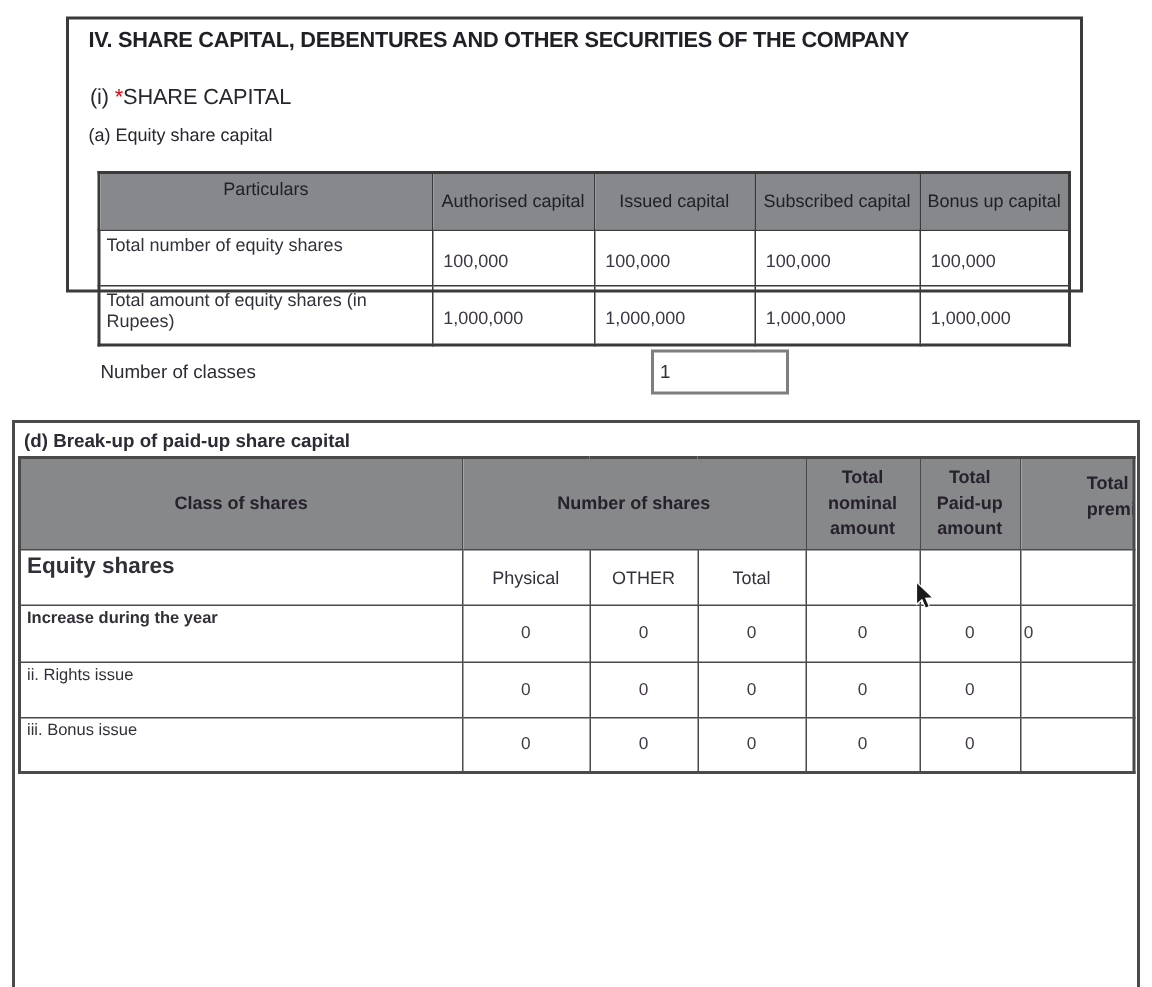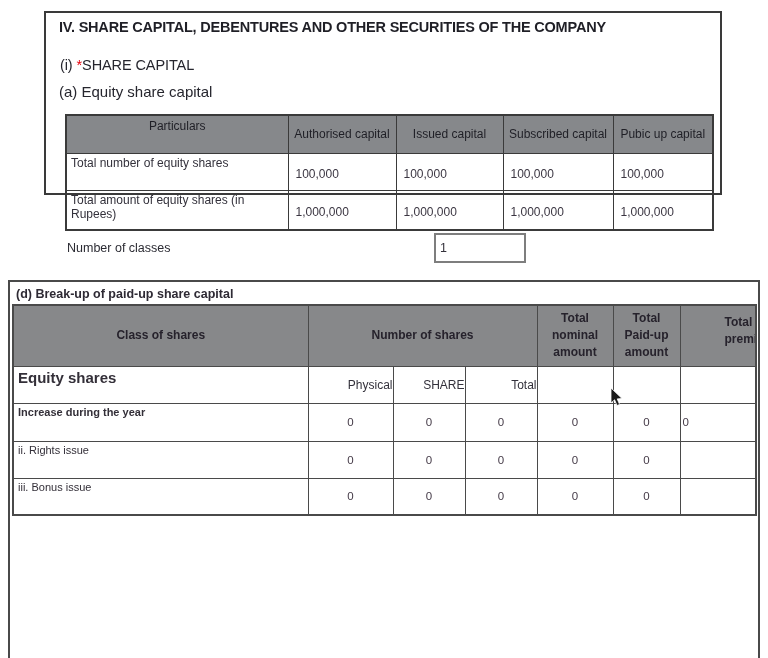--- a/index.html
+++ b/index.html
@@ -24,7 +24,7 @@
   .sub-heading .req { color:#e8000d; }
   .sub-item {
     position:absolute; left:13px; top:70px;
-    font-size:15px; color:#26262e;
+    font-size:12px; color:#26262e;
   }
 
   table { border-collapse:collapse; table-layout:fixed; }

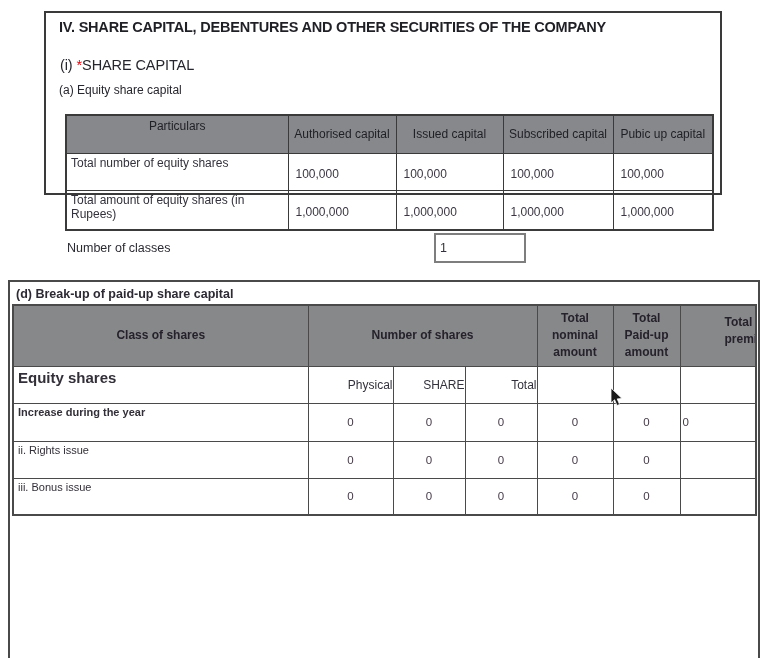--- a/index.html
+++ b/index.html
@@ -121,7 +121,7 @@
         <td class="hdr">Authorised capital</td>
         <td class="hdr">Issued capital</td>
         <td class="hdr">Subscribed capital</td>
-        <td class="hdr">Pubic up capital</td>
+        <td class="hdr">Bonus up capital</td>
       </tr>
       <tr class="row-a">
         <td class="lbl">Total number of equity shares</td>

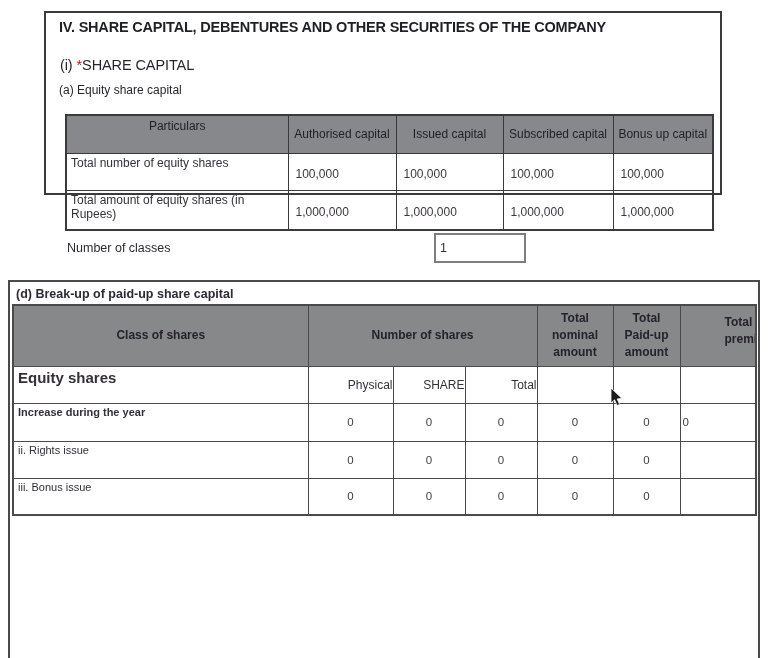--- a/index.html
+++ b/index.html
@@ -81,7 +81,7 @@
   .breakup-table .class-cell.big { font-size:15px; font-weight:bold; }
   .breakup-table .class-cell.bold { font-weight:bold; font-size:11px; }
   .breakup-table .class-cell.reg { font-weight:normal; font-size:11px; }
-  .breakup-table .sub-hdr { text-align:right; vertical-align:middle; font-size:12px; color:#33313b; }
+  .breakup-table .sub-hdr { text-align:center; vertical-align:middle; font-size:12px; color:#33313b; }
   .breakup-table .num {
     text-align:center; vertical-align:middle; color:#443a47; font-size:11.5px; padding:2px;
   }

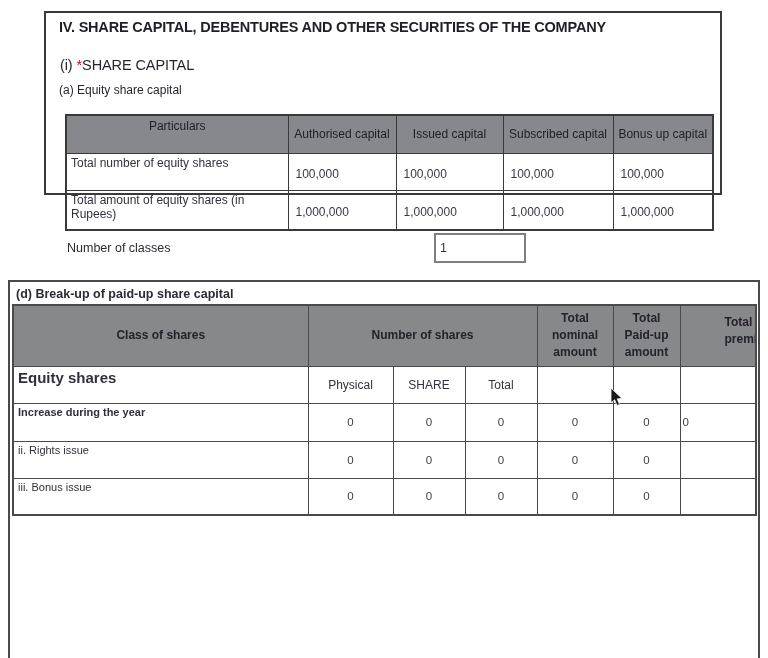--- a/index.html
+++ b/index.html
@@ -168,7 +168,7 @@
       <tr class="r-equity">
         <td class="class-cell big">Equity shares</td>
         <td class="sub-hdr">Physical</td>
-        <td class="sub-hdr">SHARE</td>
+        <td class="sub-hdr">OTHER</td>
         <td class="sub-hdr">Total</td>
         <td class="num"></td>
         <td class="num"></td>

